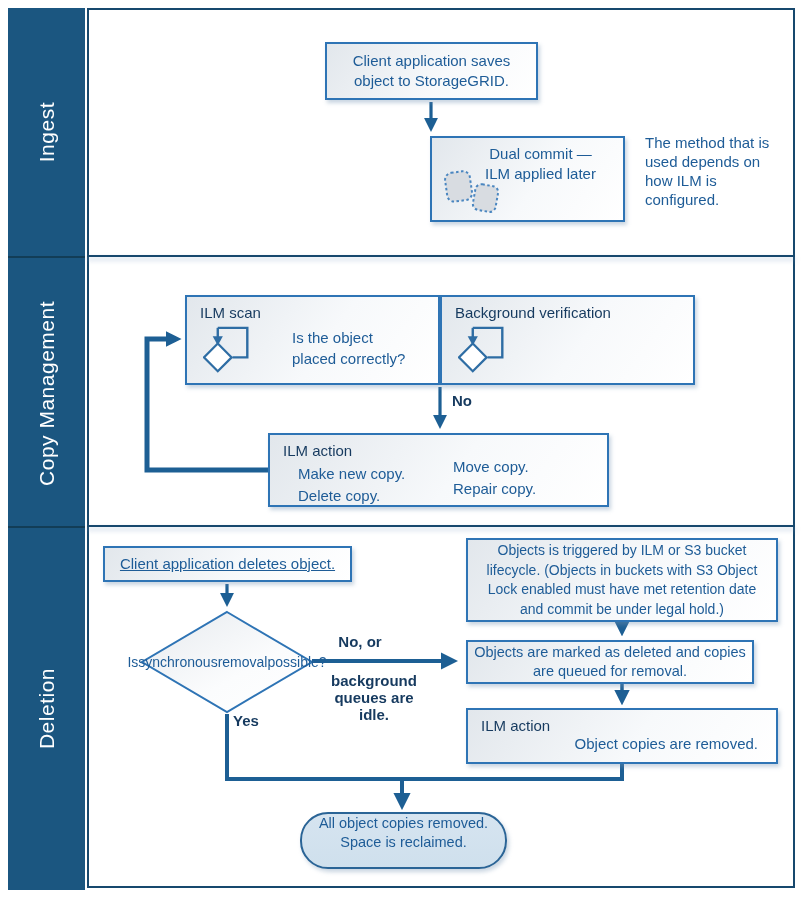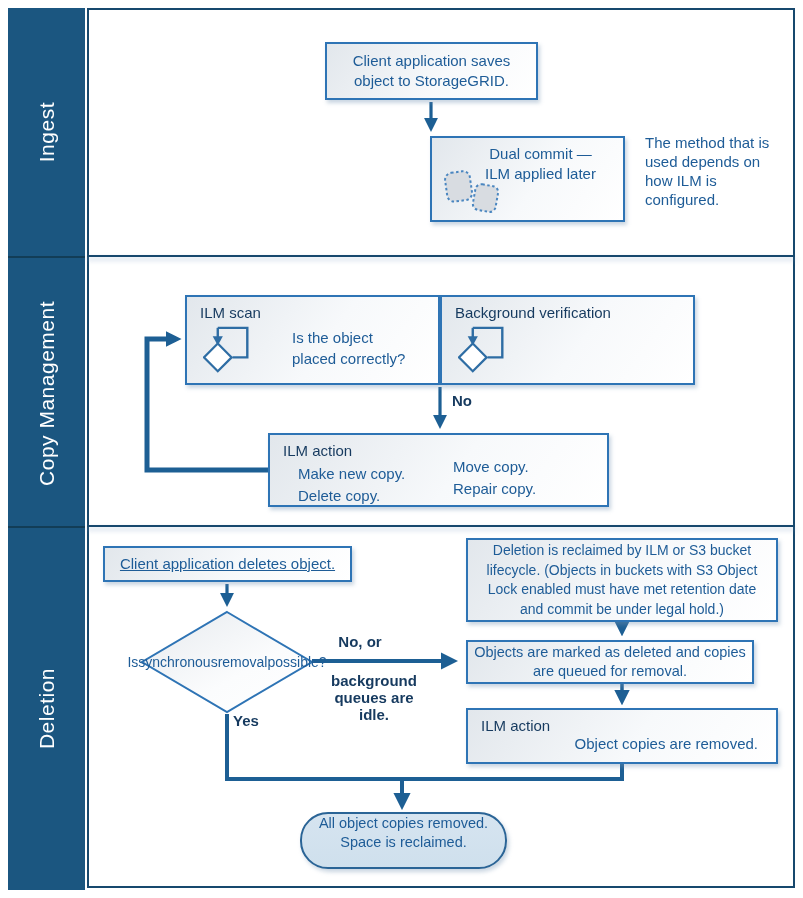--- a/index.html
+++ b/index.html
@@ -153,7 +153,7 @@
   <div class="blabel" style="left:233px;top:712px;">Yes</div>
 
   <div class="fbox center" style="left:466px;top:538px;width:312px;height:84px;font-size:14px;line-height:19.5px;">
-    <div><span>Deletion is reclaimed by ILM or  S3 bucket</span><br><span>lifecycle. (Objects in buckets with S3 Object</span><br><span>Lock enabled must have met retention date</span><br><span>and commit be under legal hold.)</span></div>
+    <div><span>Objects is triggered by ILM or  S3 bucket</span><br><span>lifecycle. (Objects in buckets with S3 Object</span><br><span>Lock enabled must have met retention date</span><br><span>and commit be under legal hold.)</span></div>
   </div>
 
   <div class="fbox center" style="left:466px;top:640px;width:288px;height:44px;font-size:14.5px;line-height:19px;">

